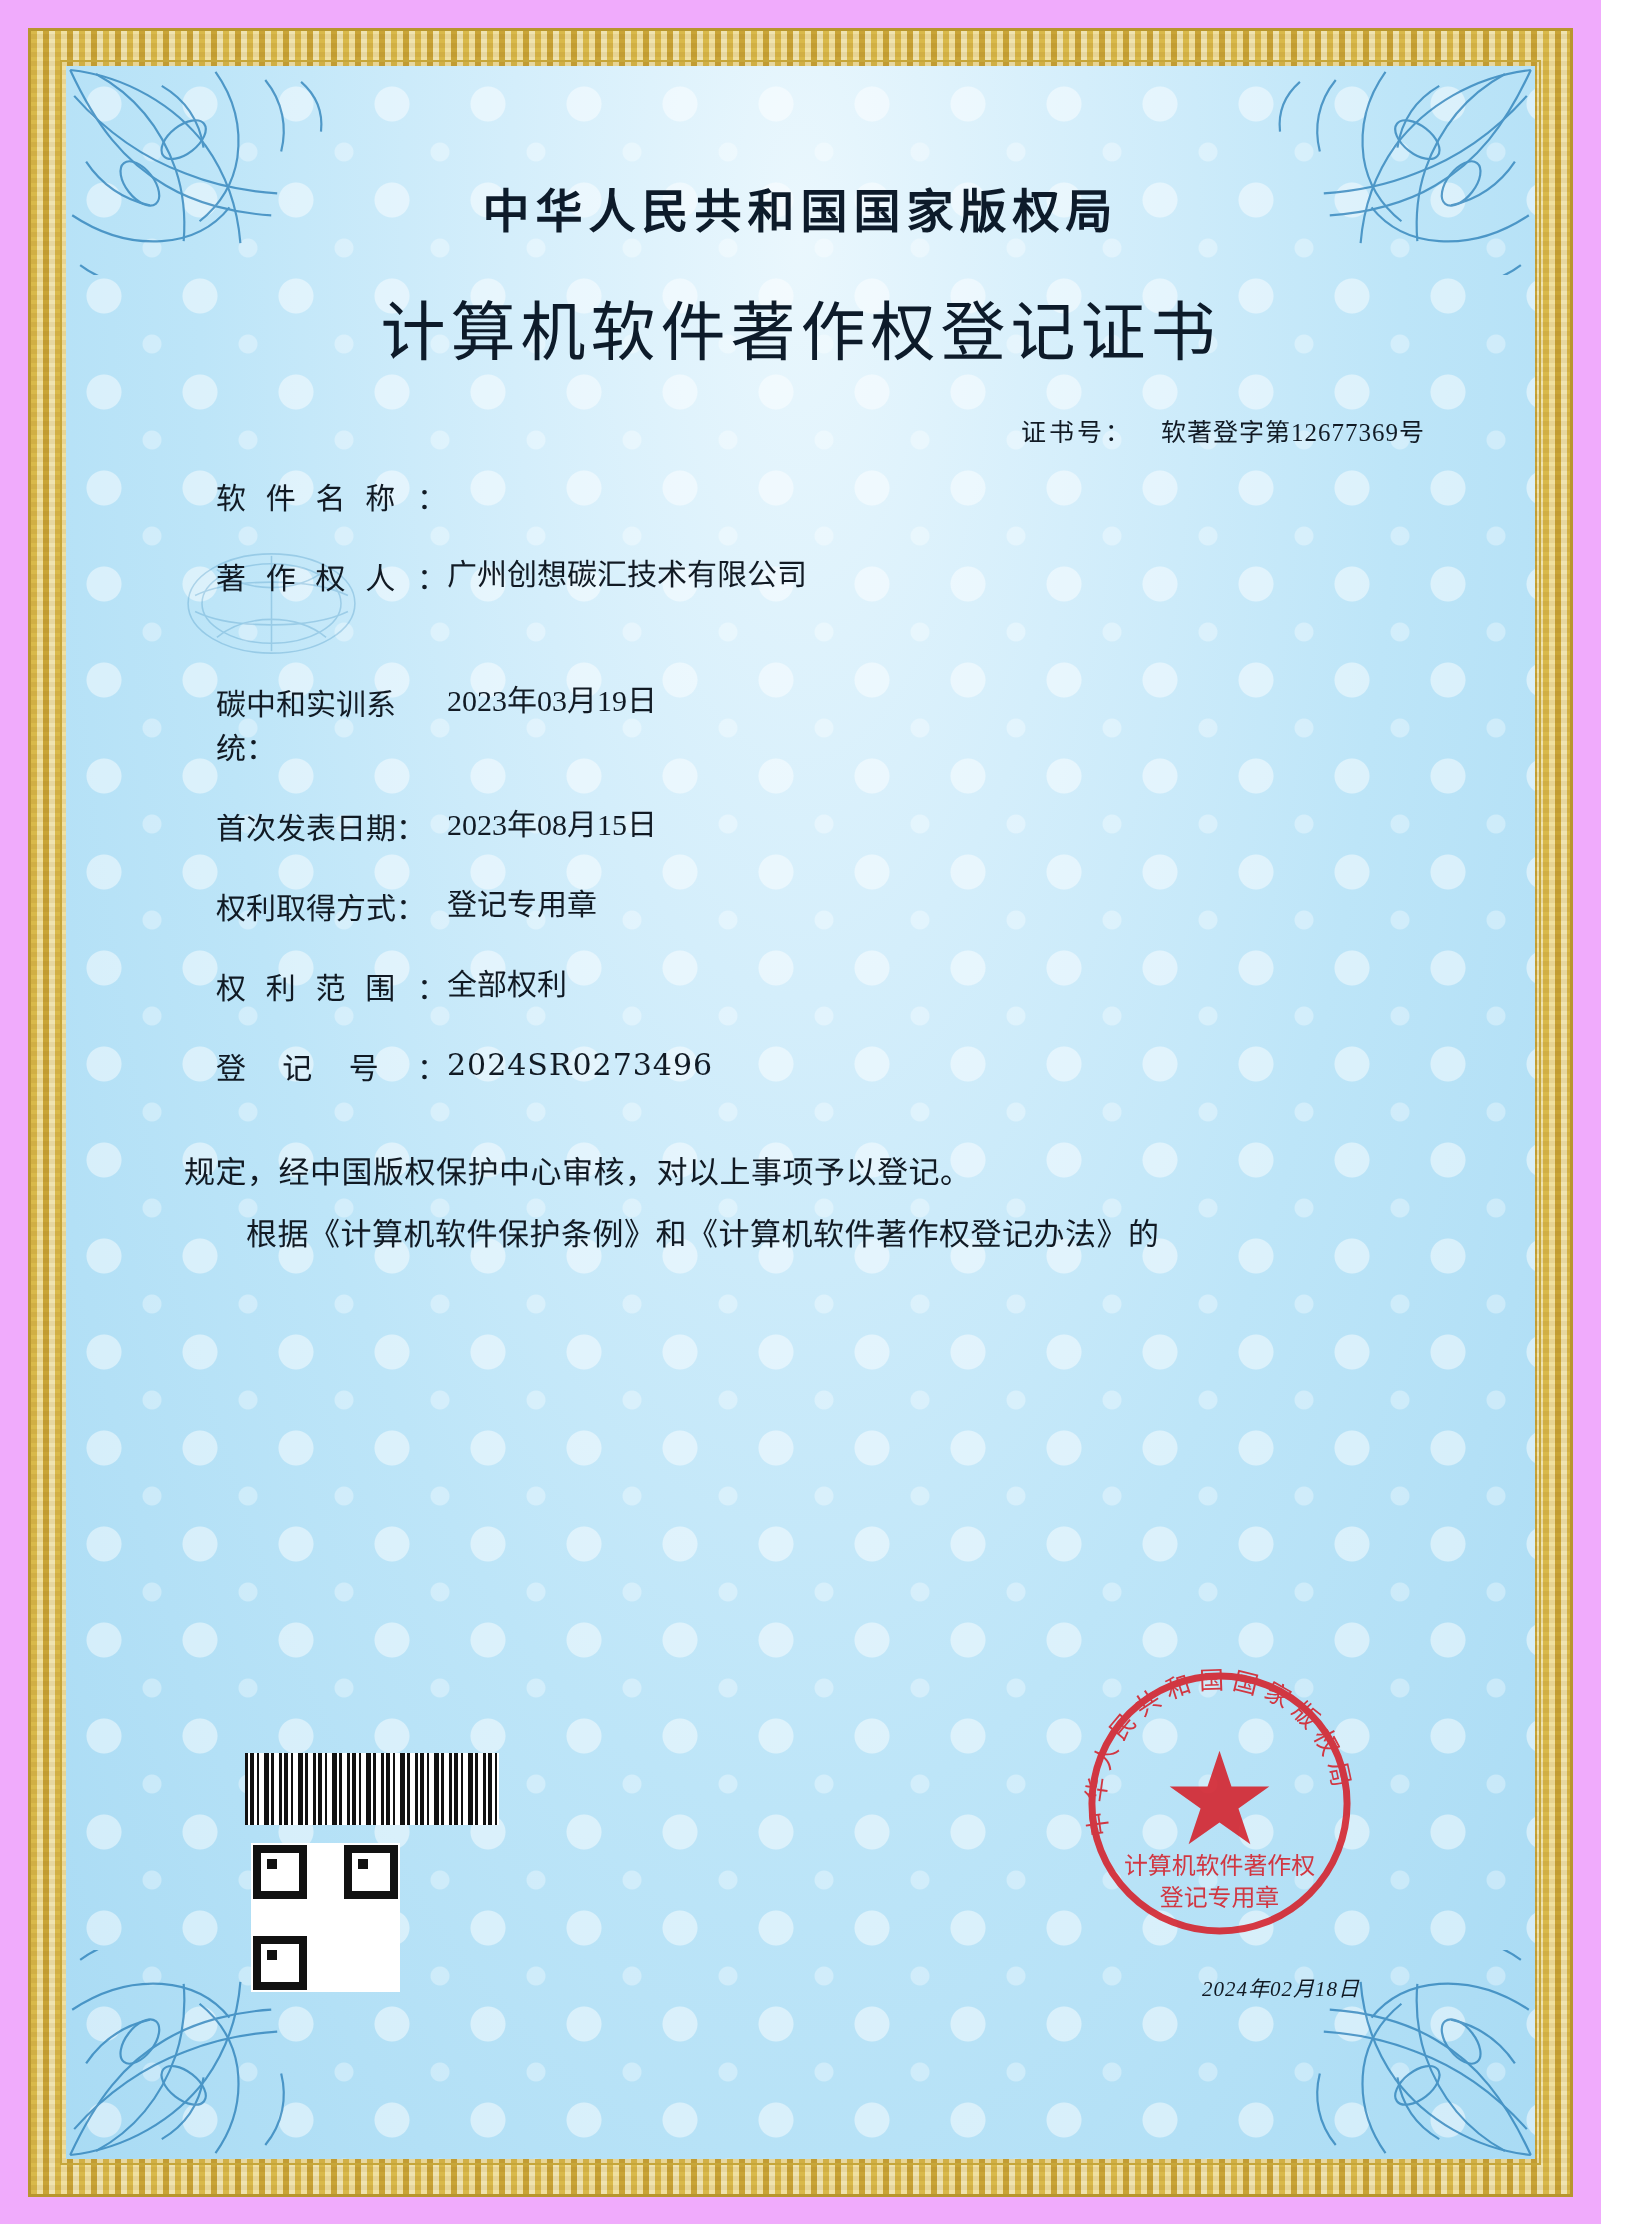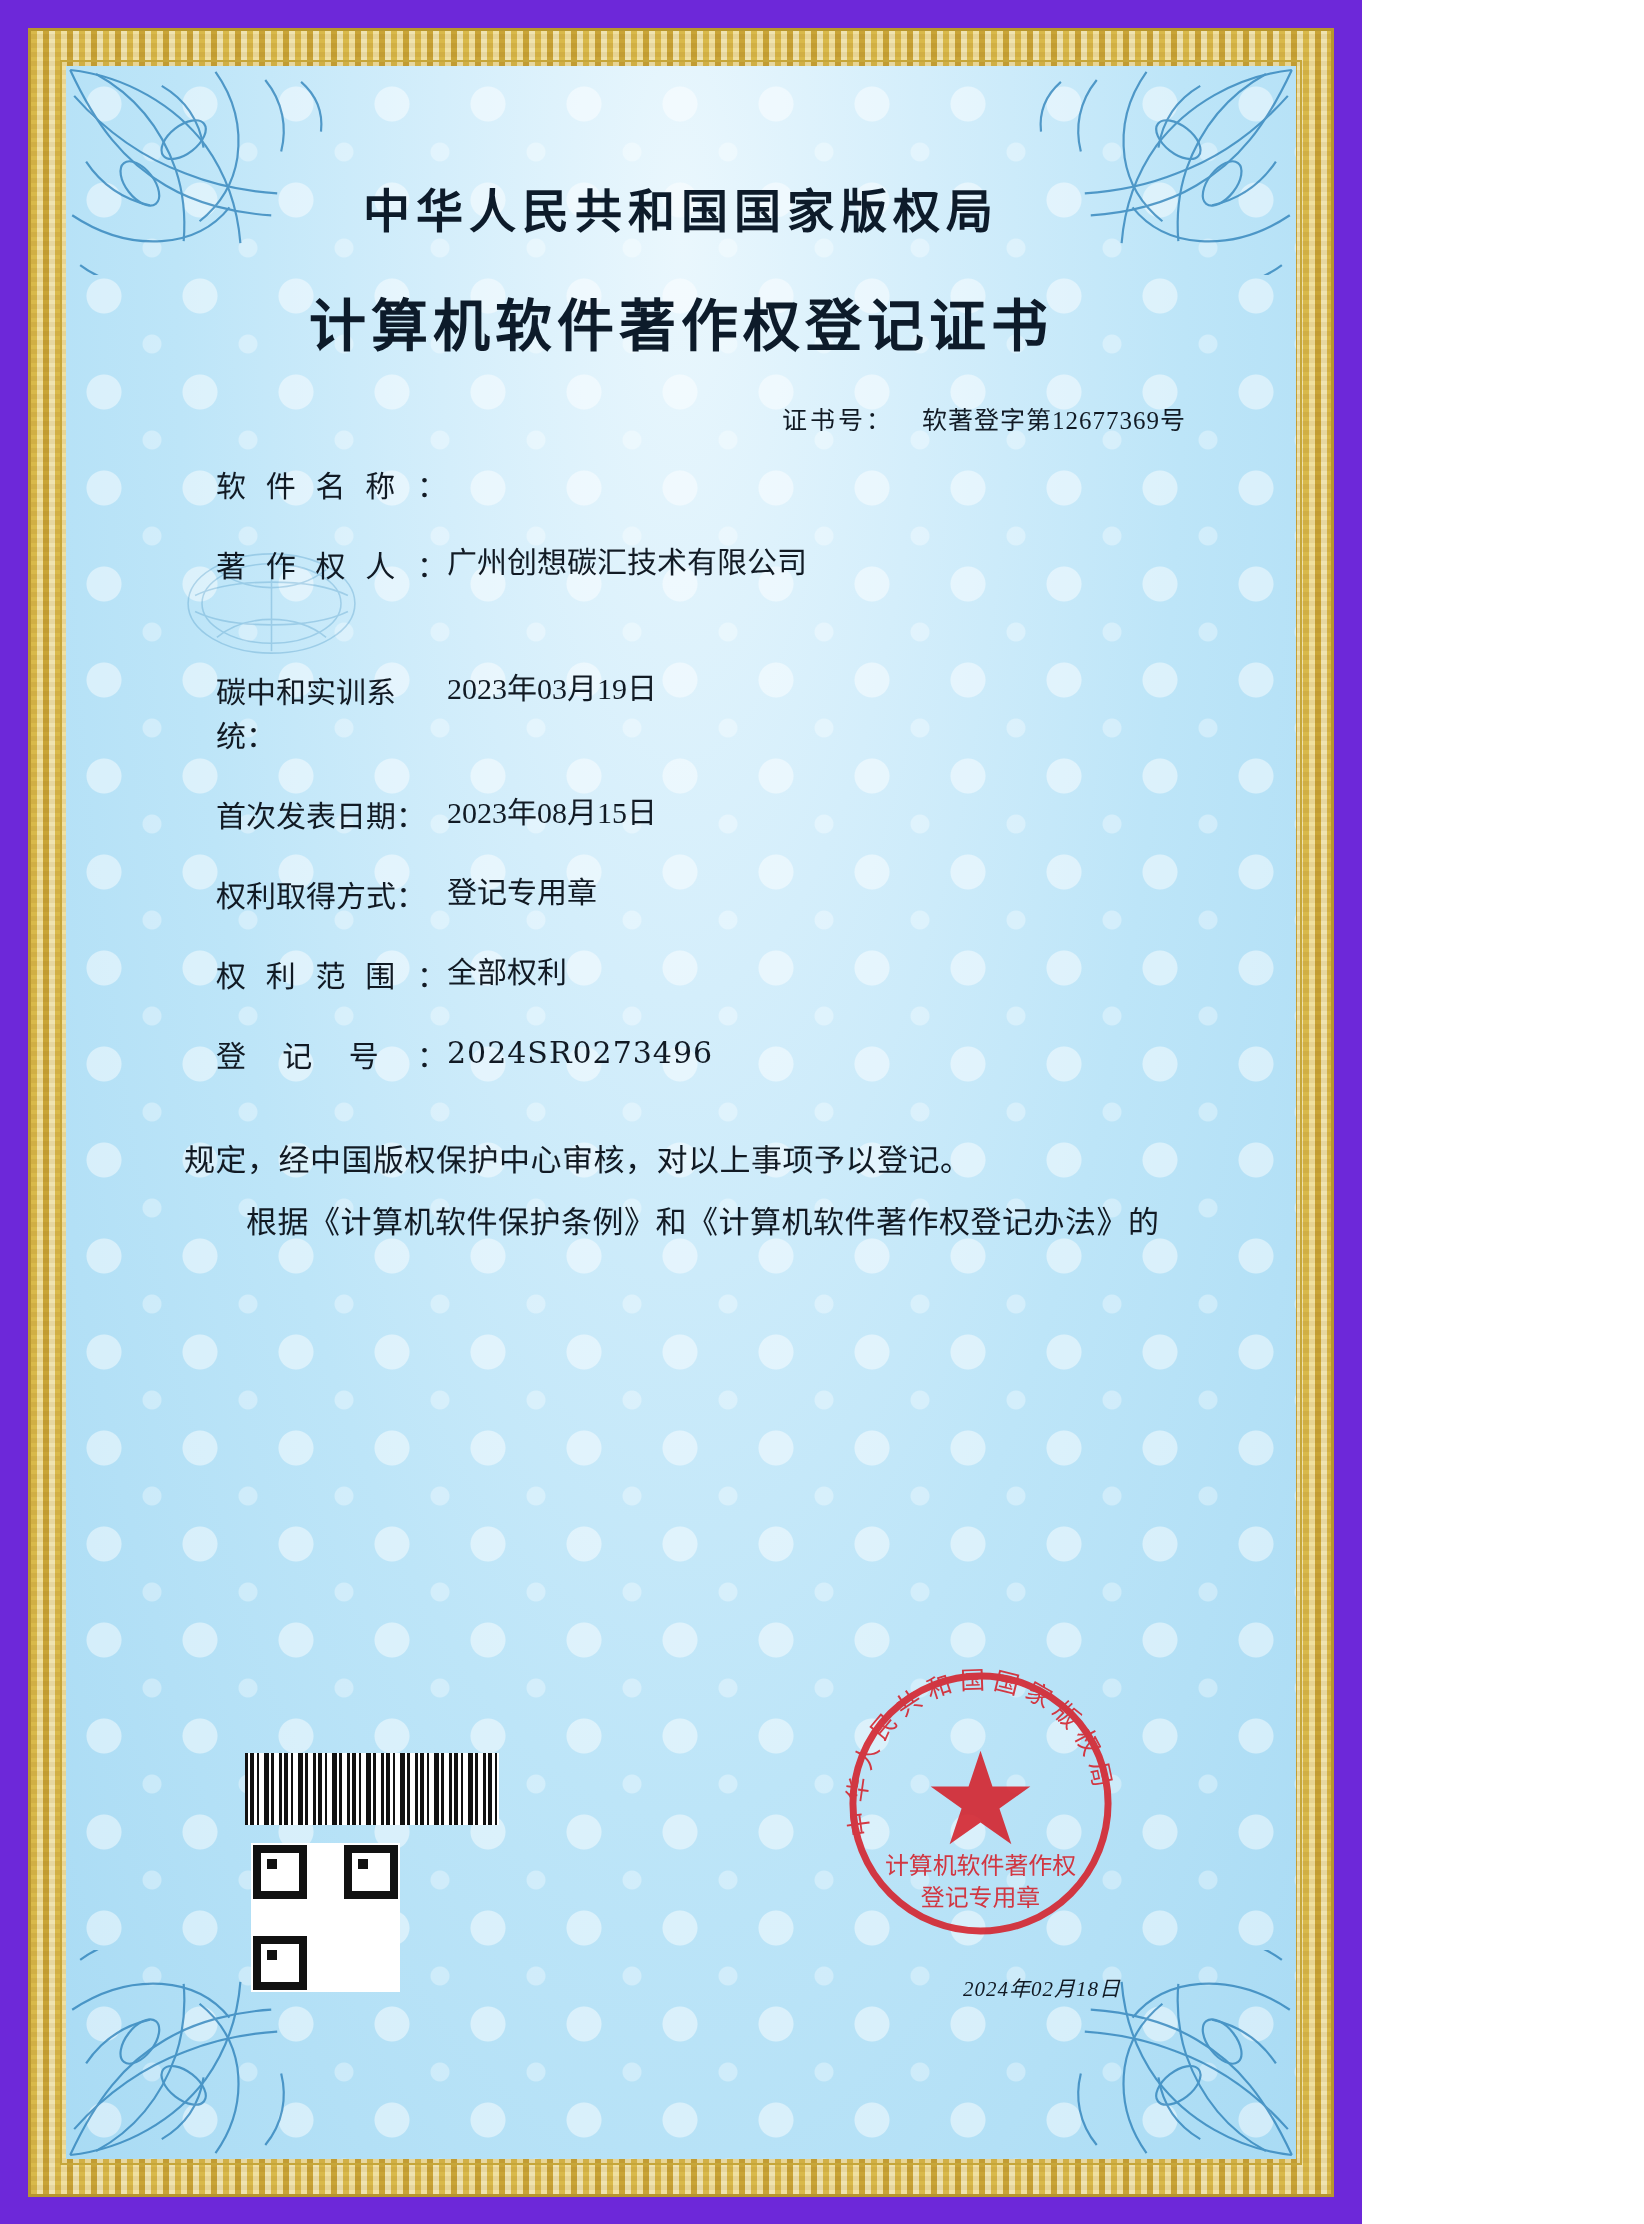--- a/index.html
+++ b/index.html
@@ -16,10 +16,10 @@
 
   .certificate {
     position: relative;
-    width: 1362px;
+    width: 1601px;
     height: 2225px;
     box-sizing: border-box;
-    background: #6d28d9;
+    background: #f0abfc;
   }
 
   

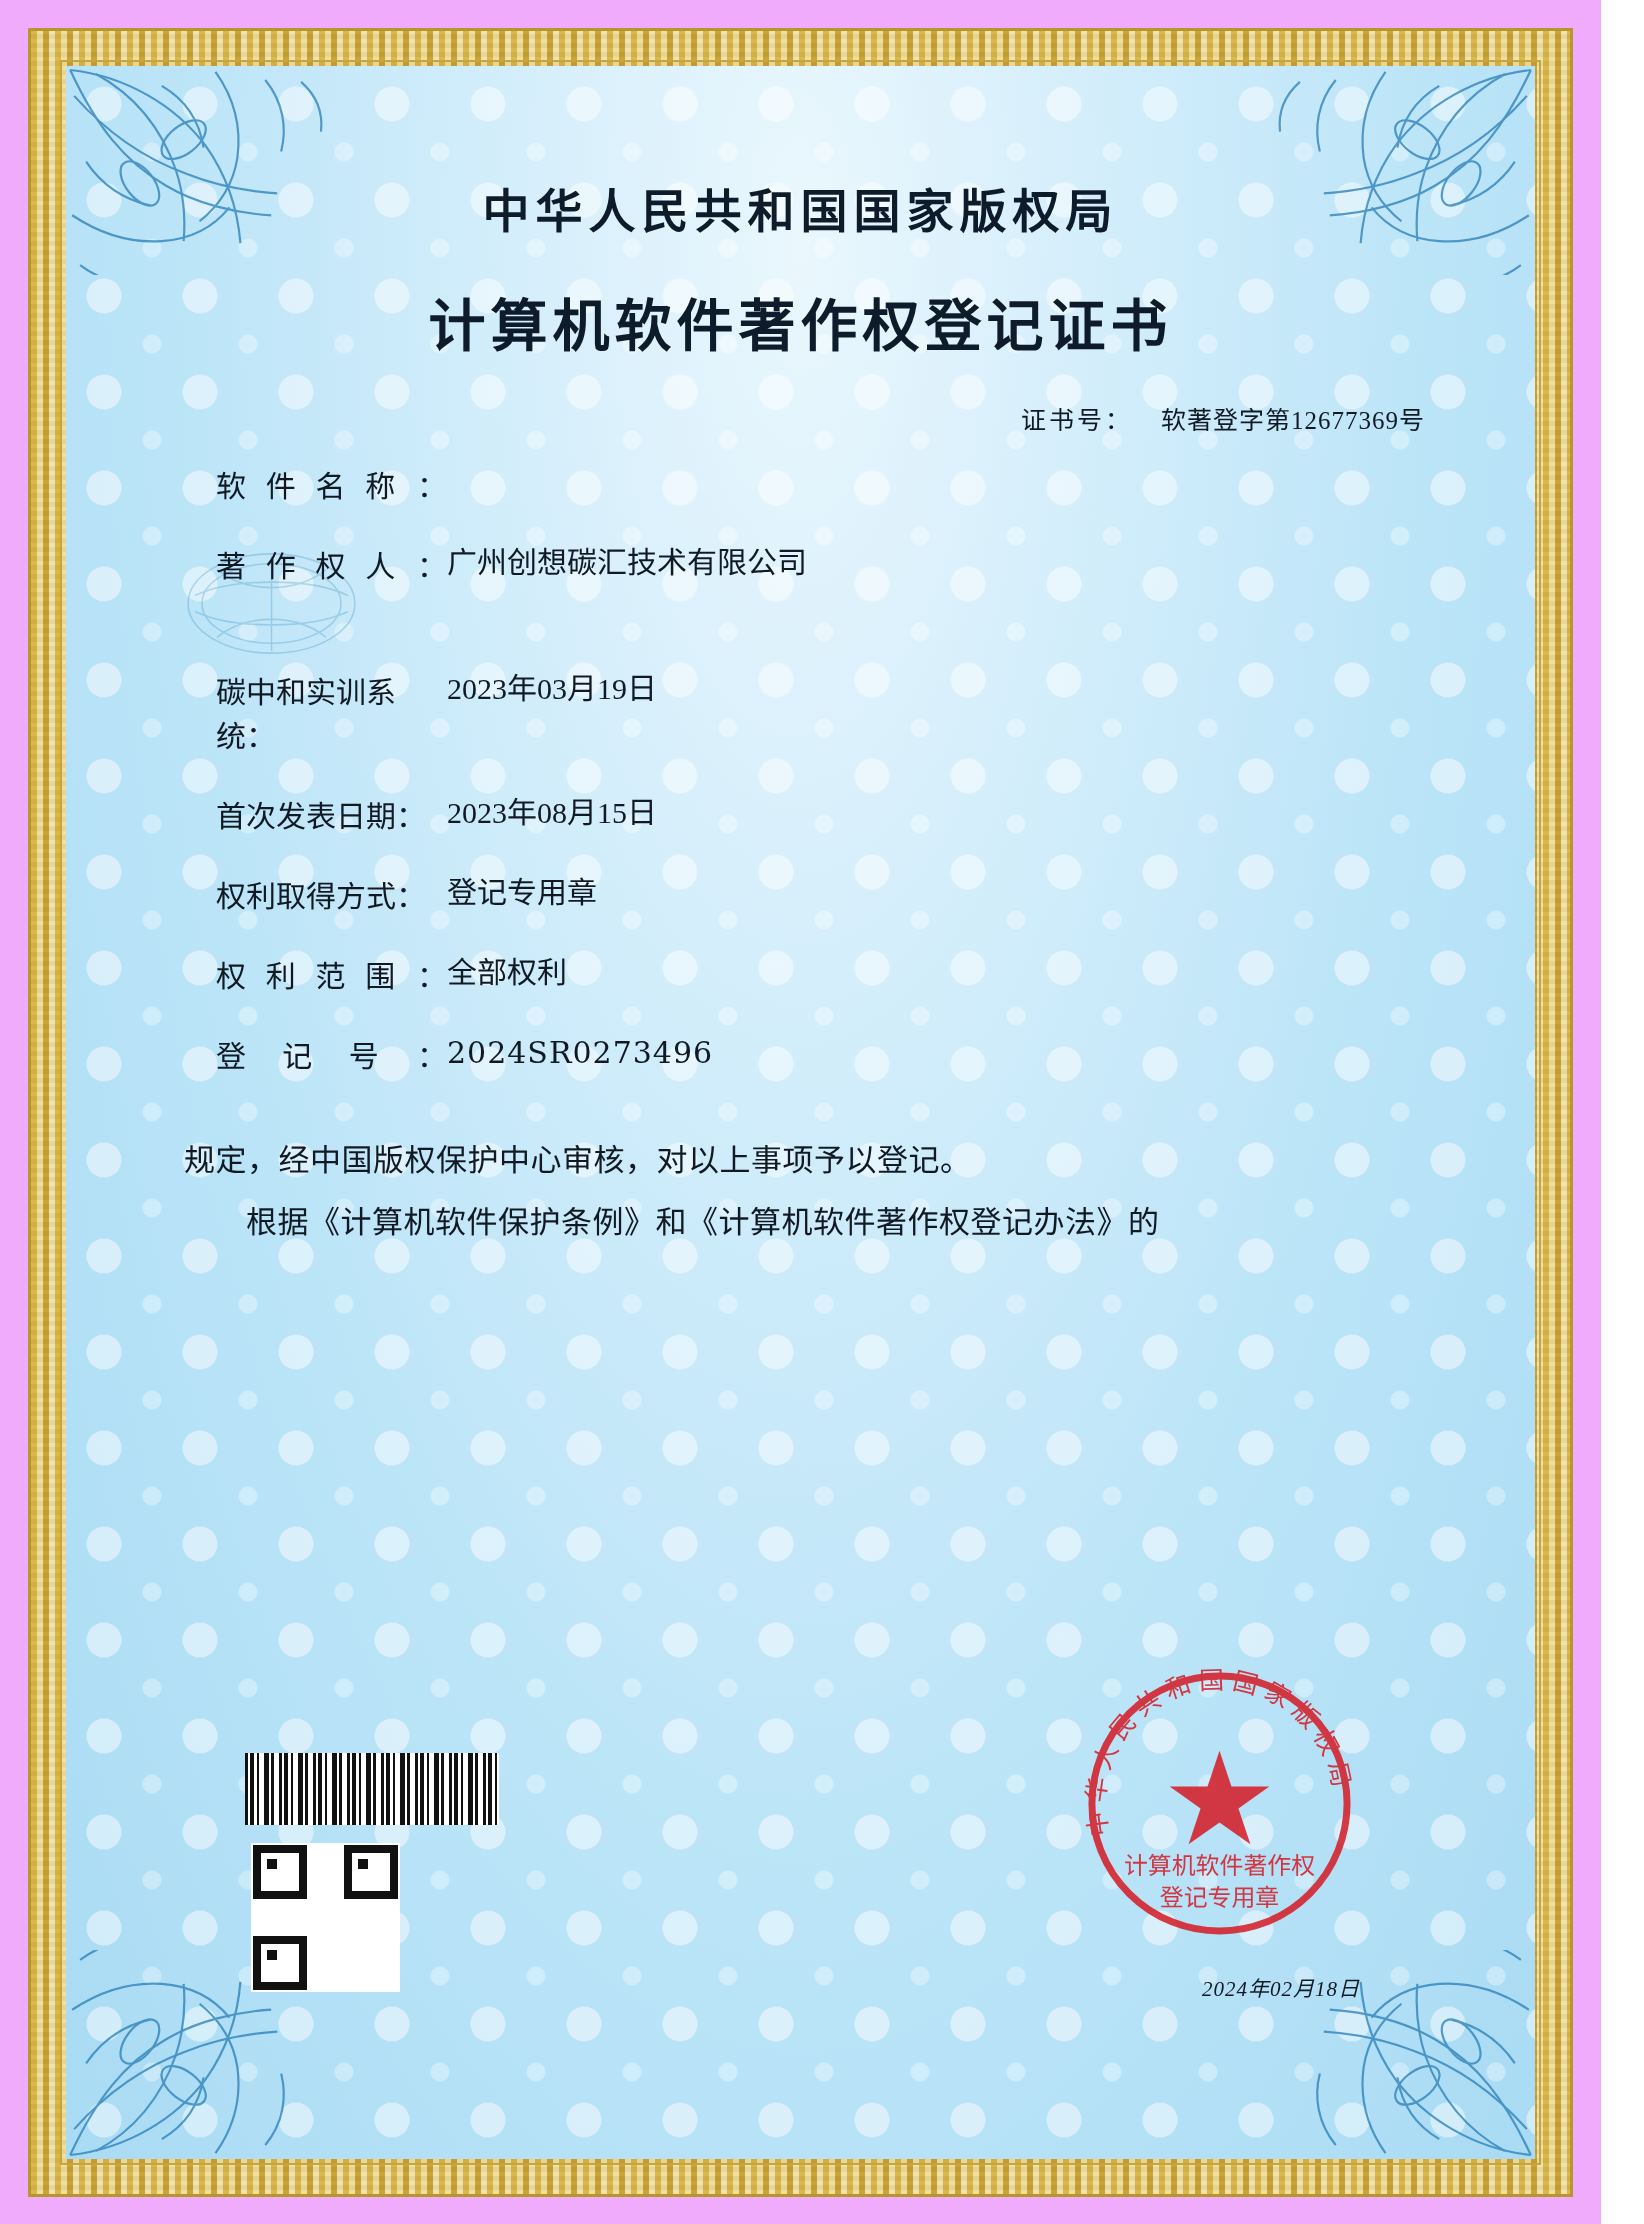--- a/index.html
+++ b/index.html
@@ -106,9 +106,9 @@
   }
   .cert-title {
     margin-top: 38px;
-    font-size: 57px;
+    font-size: 65px;
     letter-spacing: 5px;
-    font-weight: 700;
+    font-weight: 400;
     color: #0d1b2a;
     font-family: "DejaVu Serif", "Liberation Serif", serif;
   }

